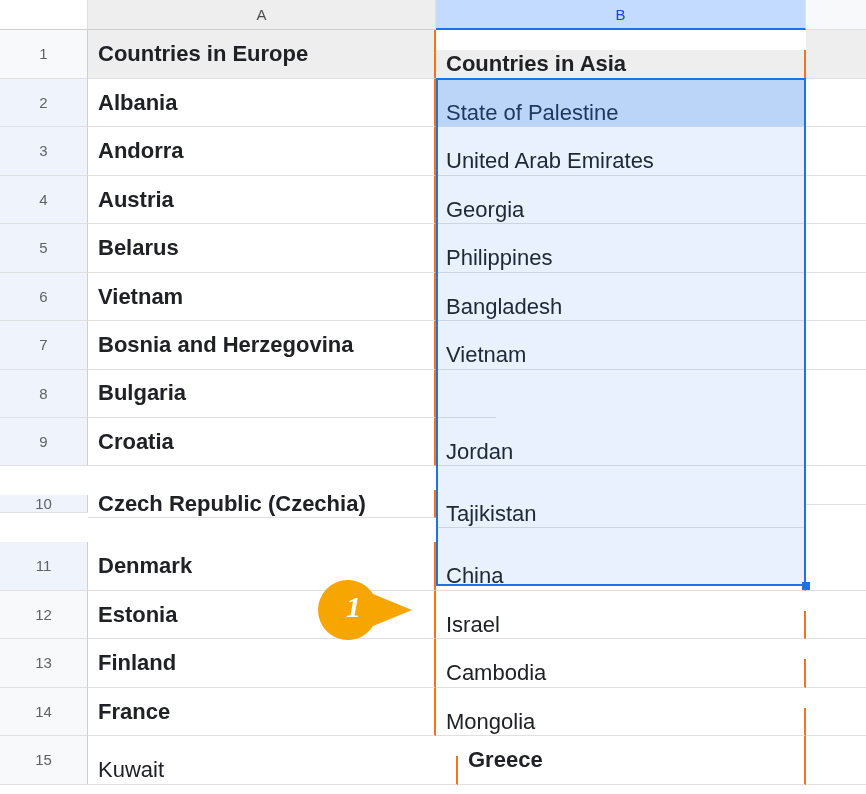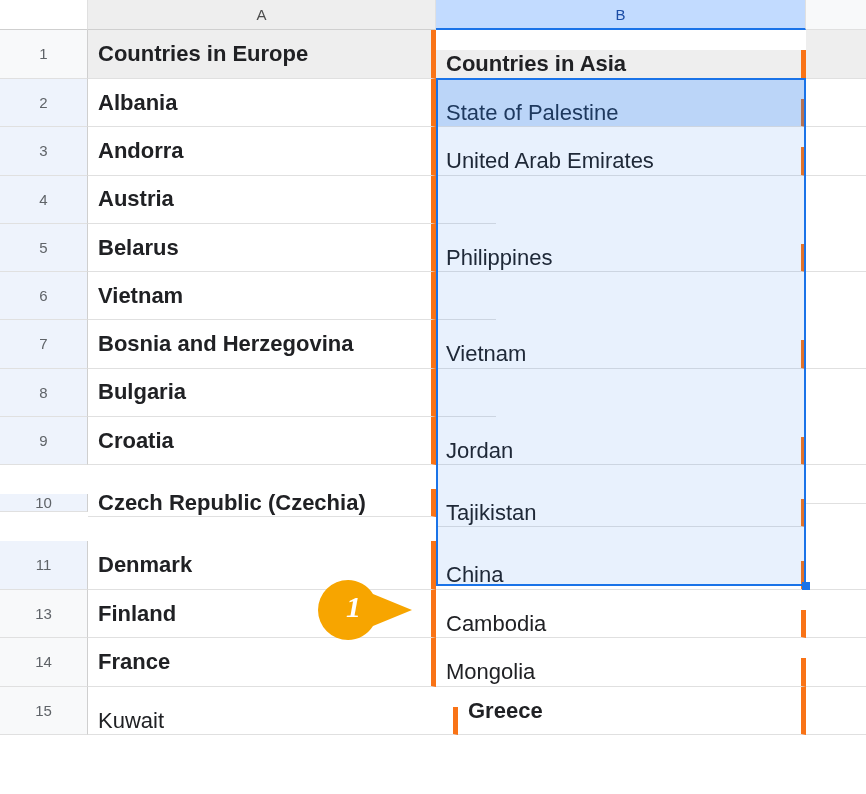--- a/index.html
+++ b/index.html
@@ -76,7 +76,7 @@
     background: #eef3fc;
   }
   .cell {
-    border-right: 5px solid #f97316;
+    border-right: 2px solid #f97316;
     border-bottom: 1px solid #e0e0e0;
     padding: 0 10px;
     display: flex; align-items: center;

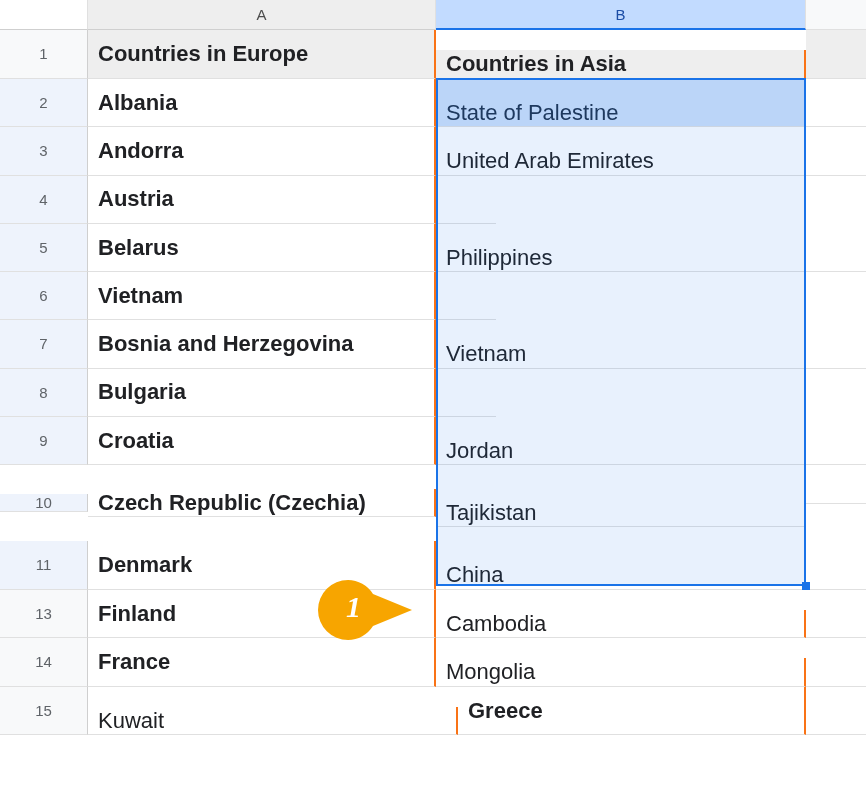--- a/index.html
+++ b/index.html
@@ -174,6 +174,7 @@
       <div class="row">
         <div class="rowhead sel">4</div>
         <div class="cell a">Austria</div>
+        <div class="cell b">Georgia</div>
         <div class="cell c"></div>
       </div>
       <div class="row">

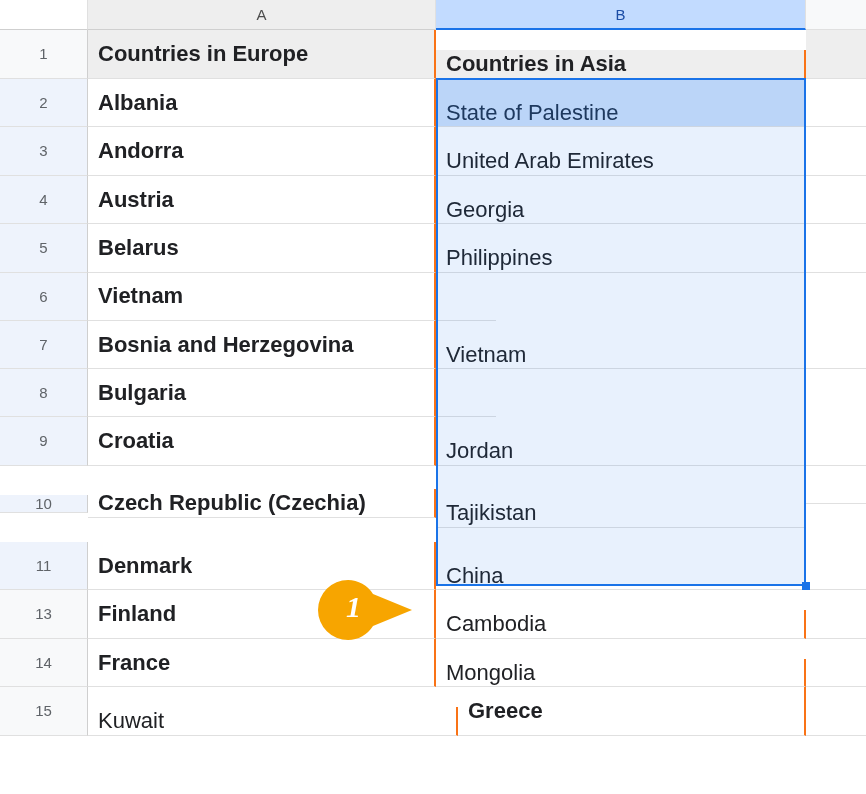--- a/index.html
+++ b/index.html
@@ -186,6 +186,7 @@
       <div class="row">
         <div class="rowhead sel">6</div>
         <div class="cell a">Vietnam</div>
+        <div class="cell b">Bangladesh</div>
         <div class="cell c"></div>
       </div>
       <div class="row">

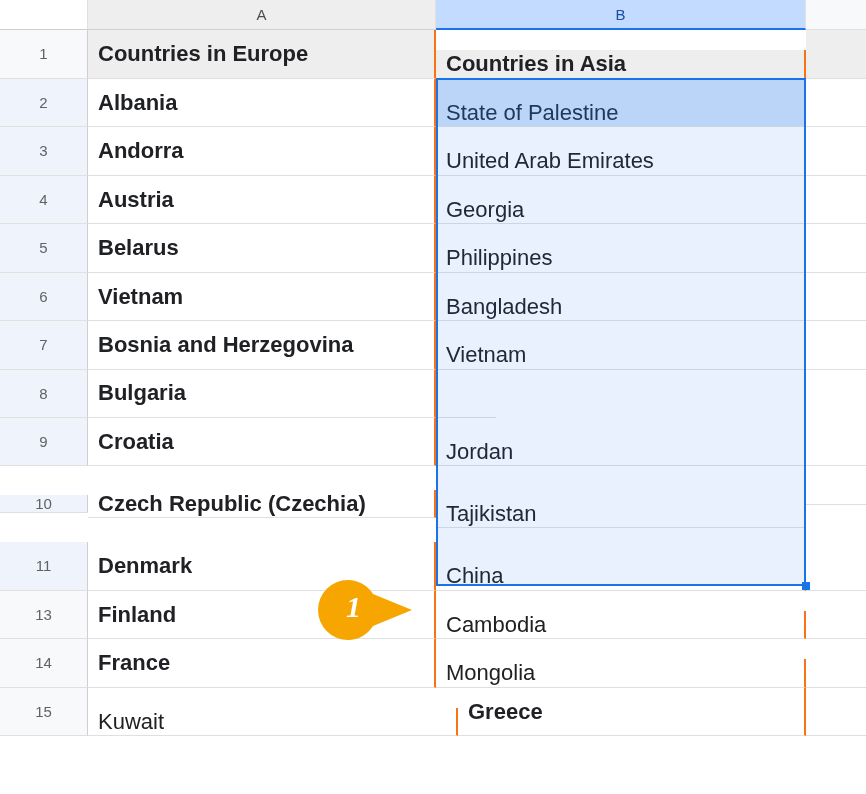--- a/index.html
+++ b/index.html
@@ -219,6 +219,12 @@
         <div class="cell c"></div>
       </div>
       <div class="row">
+        <div class="rowhead">12</div>
+        <div class="cell a">Estonia</div>
+        <div class="cell b">Israel</div>
+        <div class="cell c"></div>
+      </div>
+      <div class="row">
         <div class="rowhead">13</div>
         <div class="cell a">Finland</div>
         <div class="cell b">Cambodia</div>

